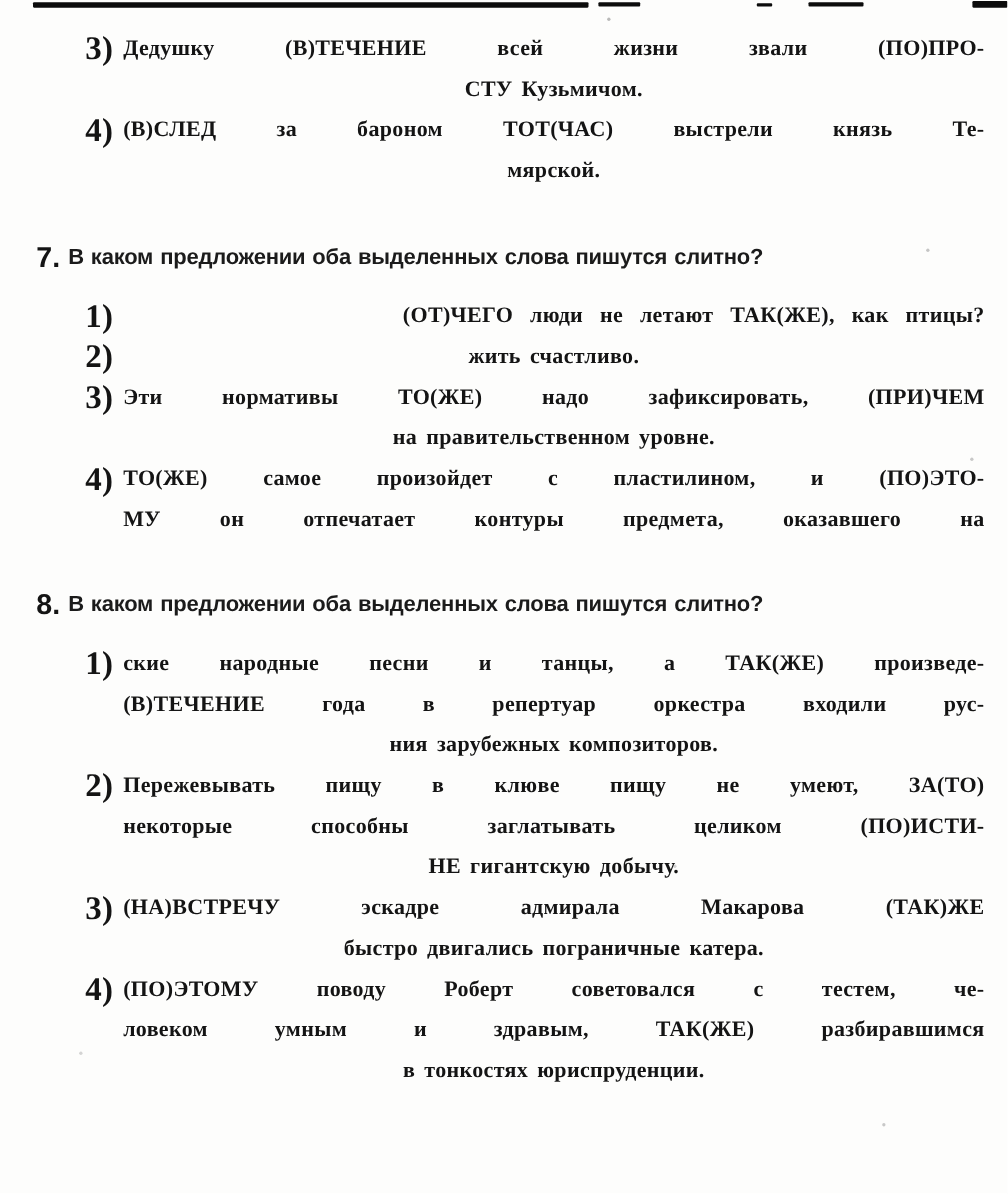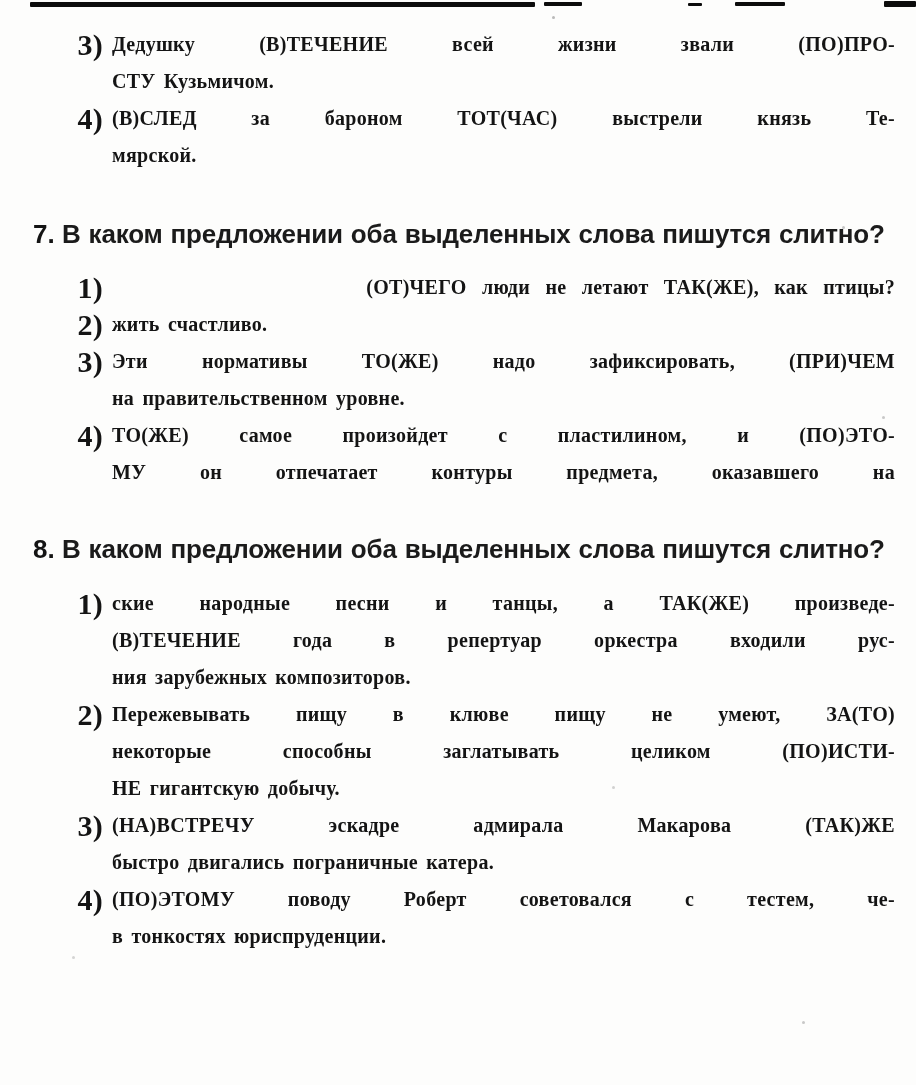--- a/index.html
+++ b/index.html
@@ -55,7 +55,7 @@
     white-space: normal;
   }
   .j    { text-align: justify; text-align-last: justify; }
-  .last { text-align: left; }
+  .last { text-align: center; }
   .wide { text-align: right; word-spacing: 10px; }
 
   

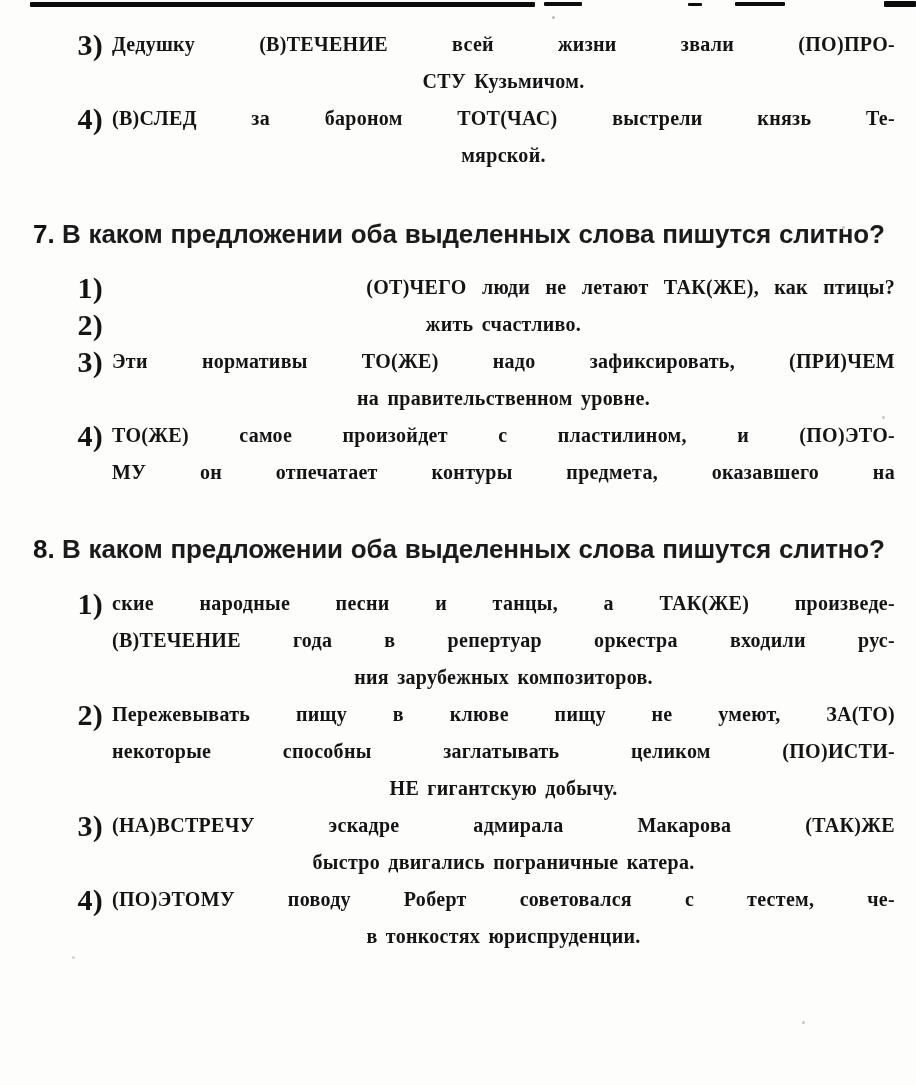--- a/index.html
+++ b/index.html
@@ -75,7 +75,7 @@
   .qstem {
     flex: 1;
     font-weight: 700;
-    font-size: 26px;
+    font-size: 20px;
     line-height: 34px;
     letter-spacing: -0.2px;
     word-spacing: 1px;

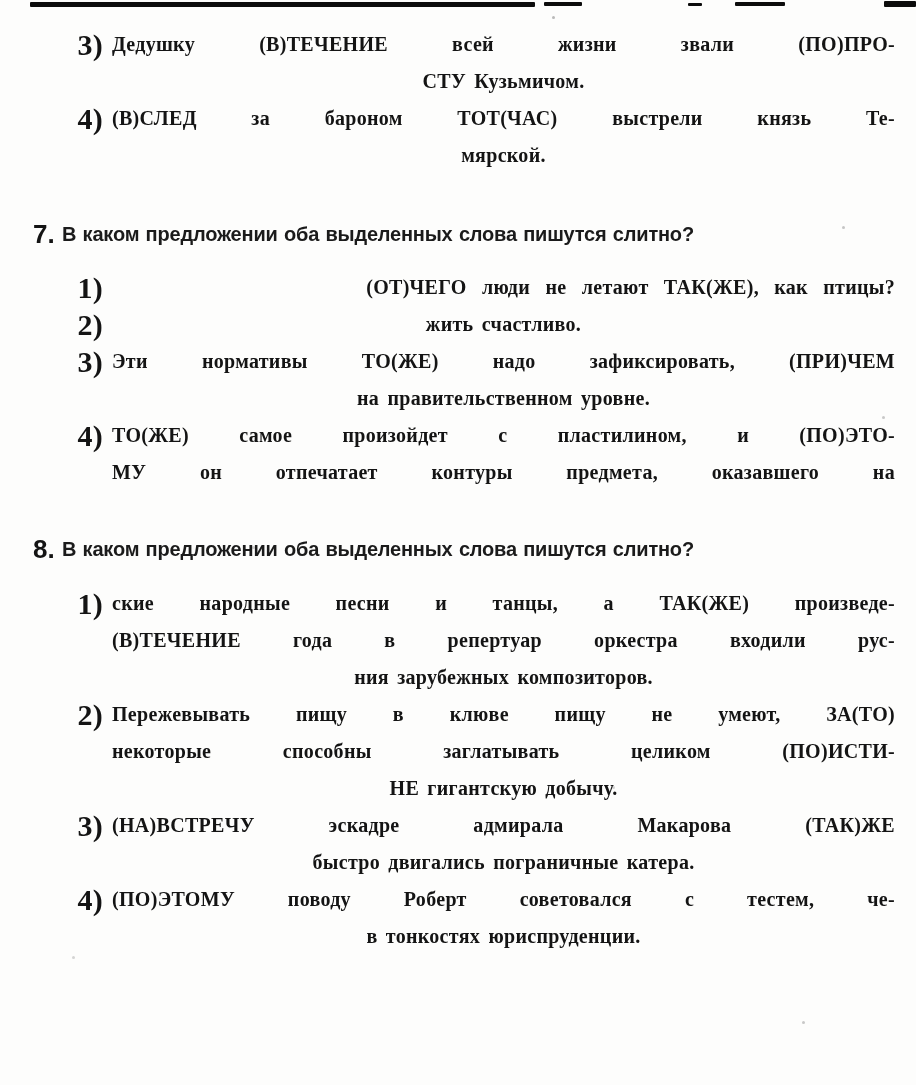--- a/index.html
+++ b/index.html
@@ -181,6 +181,7 @@
         <div class="num">4)</div>
         <div class="lines">
           <div class="ln j">(ПО)ЭТОМУ поводу Роберт советовался с тестем, че-</div>
+          <div class="ln j">ловеком умным и здравым, ТАК(ЖЕ) разбиравшимся</div>
           <div class="ln last">в тонкостях юриспруденции.</div>
         </div>
       </div>

